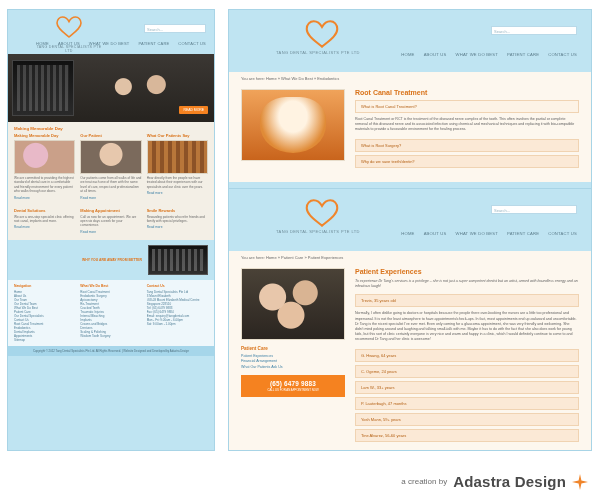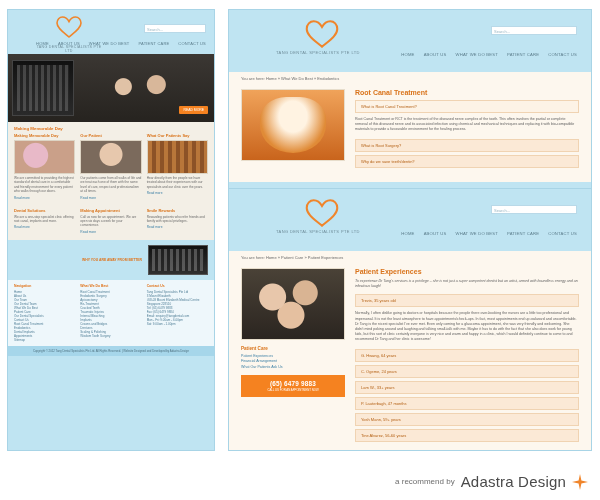--- a/index.html
+++ b/index.html
@@ -350,7 +350,7 @@
 </div>
 
 <div id="credit">
-  <span class="small">a recommend by</span>
+  <span class="small">a creation by</span>
   <span class="brand">Adastra Design</span>
   <span class="spark">
     <svg width="16" height="16" viewBox="0 0 16 16">

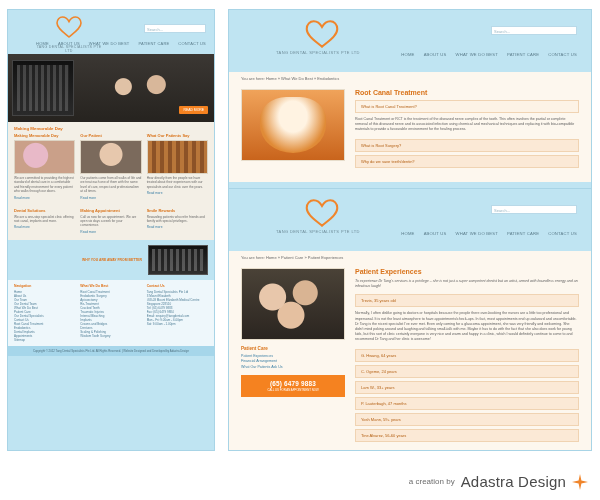--- a/index.html
+++ b/index.html
@@ -114,7 +114,7 @@
   
   #credit { position:absolute; right:12px; bottom:10px; display:flex; align-items:center; gap:6px;}
   #credit .small { font-size:8px; color:#6d6d6d; }
-  #credit .brand { font-size:15px; color:#4a4a4a; letter-spacing:.2px; }
+  #credit .brand { font-size:15px; color:#4a4a4a; letter-spacing:.2px;font-weight:bold; }
   #credit .spark { width:16px; height:16px; }
 </style>
 </head>

